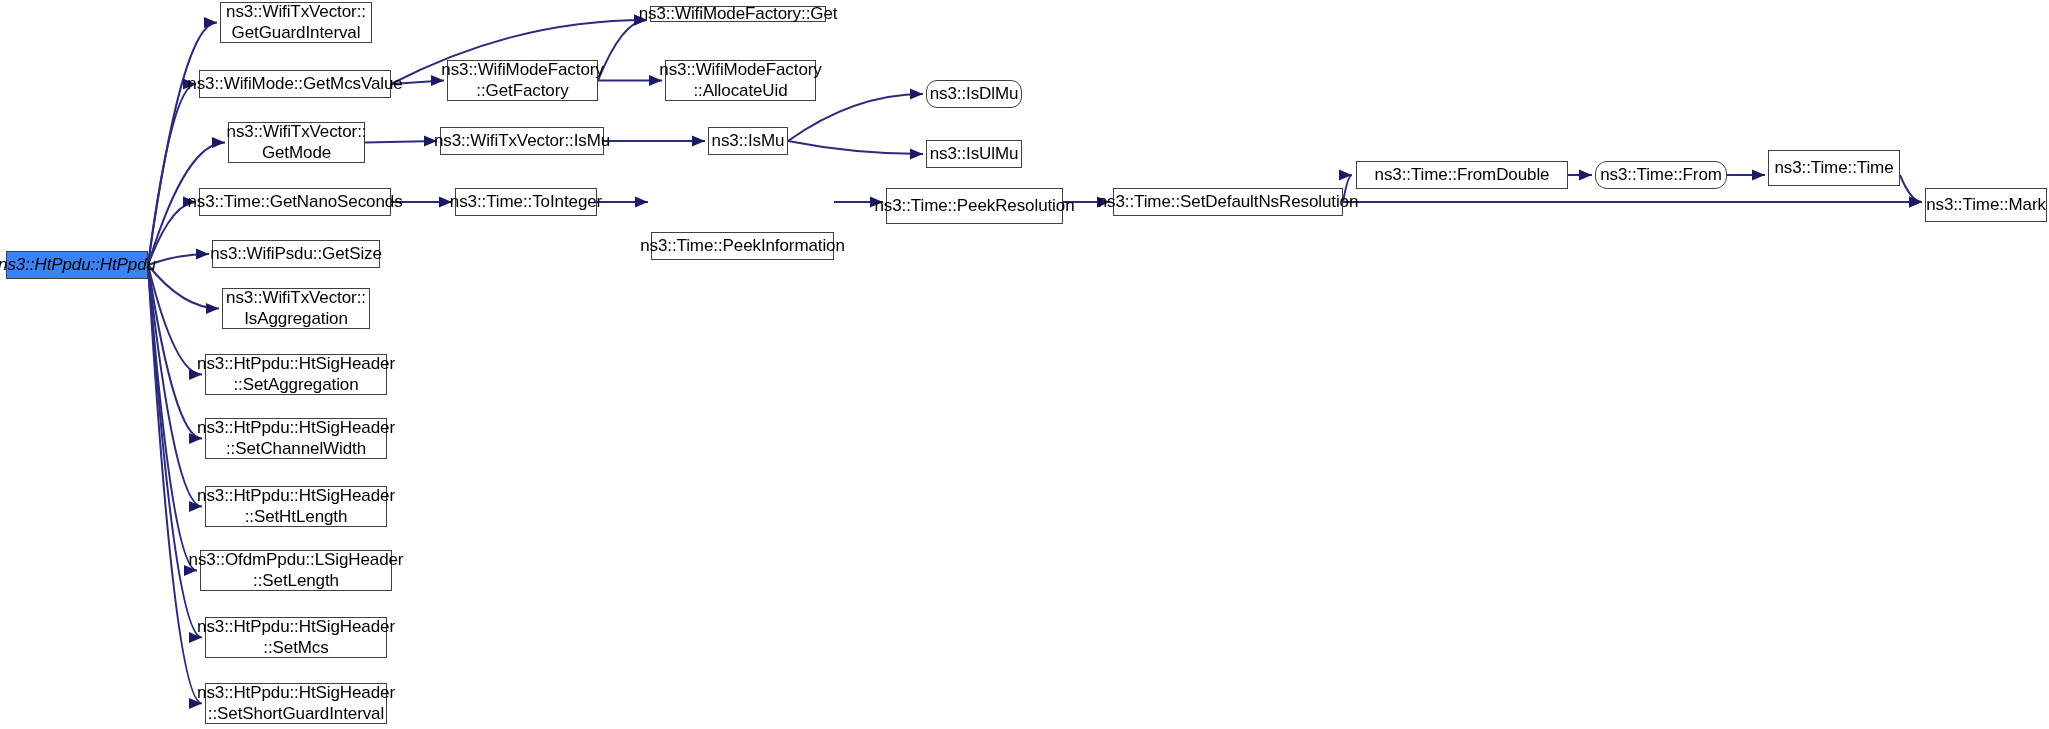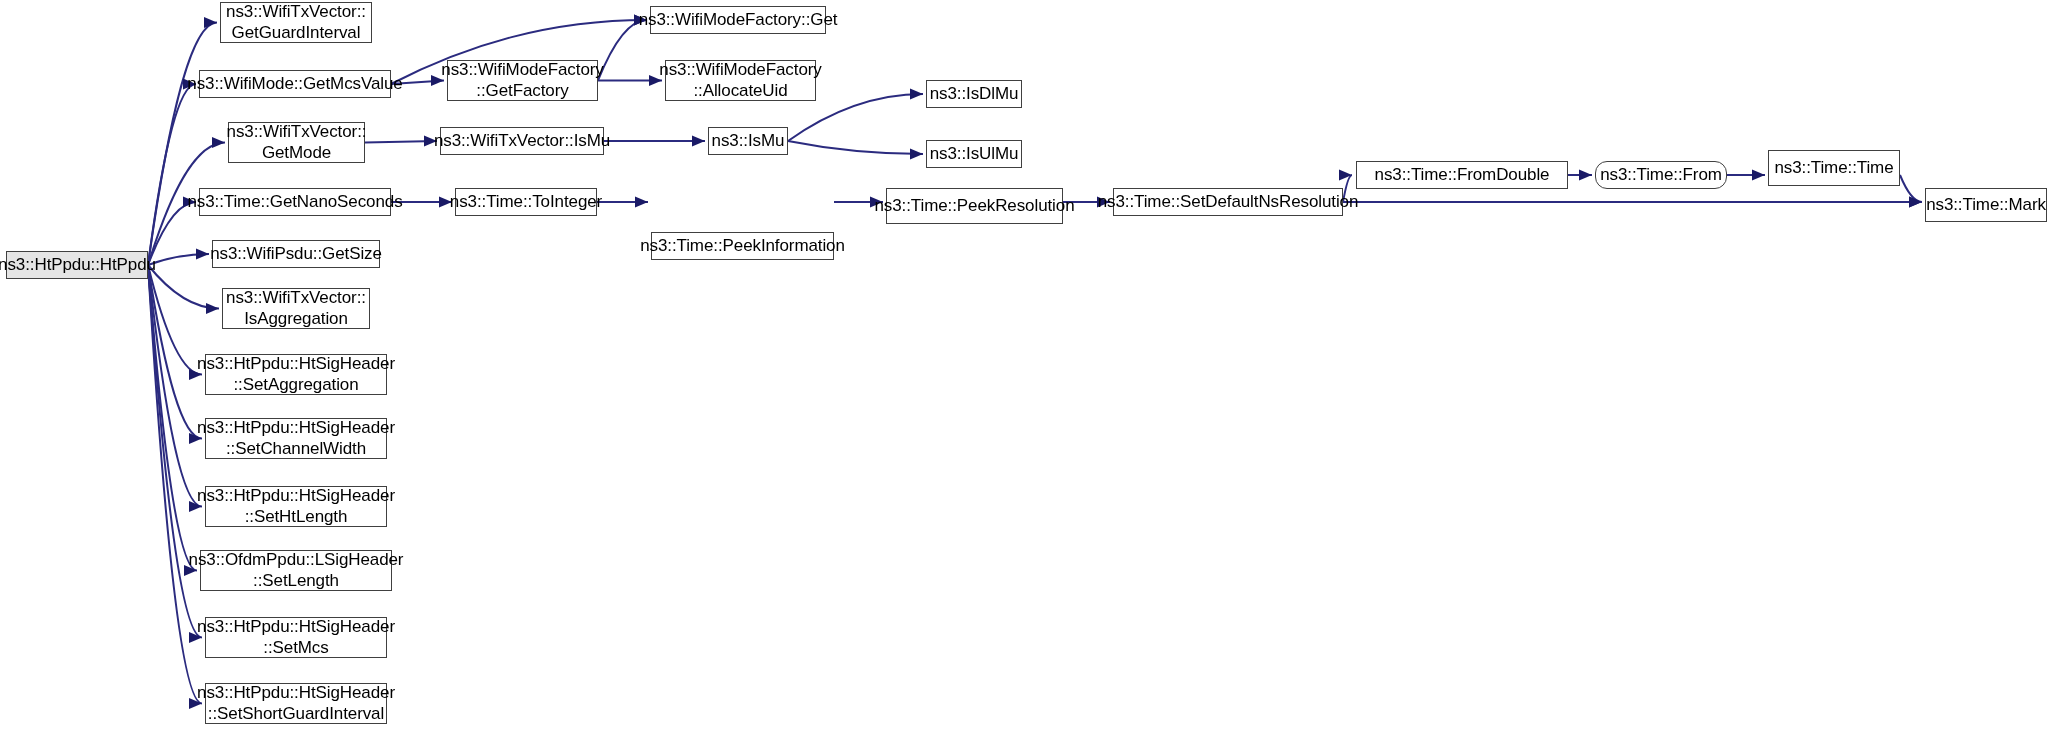--- a/index.html
+++ b/index.html
@@ -141,7 +141,7 @@
 ::SetShortGuardInterval</div>
       <div class="node-box" style="left: 447px; top: 60px; width: 151px; height: 41px;">ns3::WifiModeFactory
 ::GetFactory</div>
-      <div class="node-box" style="left: 650px; top: 6px; width: 176px; height: 28px;">ns3::WifiModeFactory::Get</div>
+      <div class="node-box" style="left: 650px; top: 6px; width: 176px; height: 16px;">ns3::WifiModeFactory::Get</div>
       <div class="node-box" style="left: 665px; top: 60px; width: 151px; height: 41px;">ns3::WifiModeFactory
 ::AllocateUid</div>
       <div class="node-box" style="left: 440px; top: 127px; width: 164px; height: 28px;">ns3::WifiTxVector::IsMu</div>

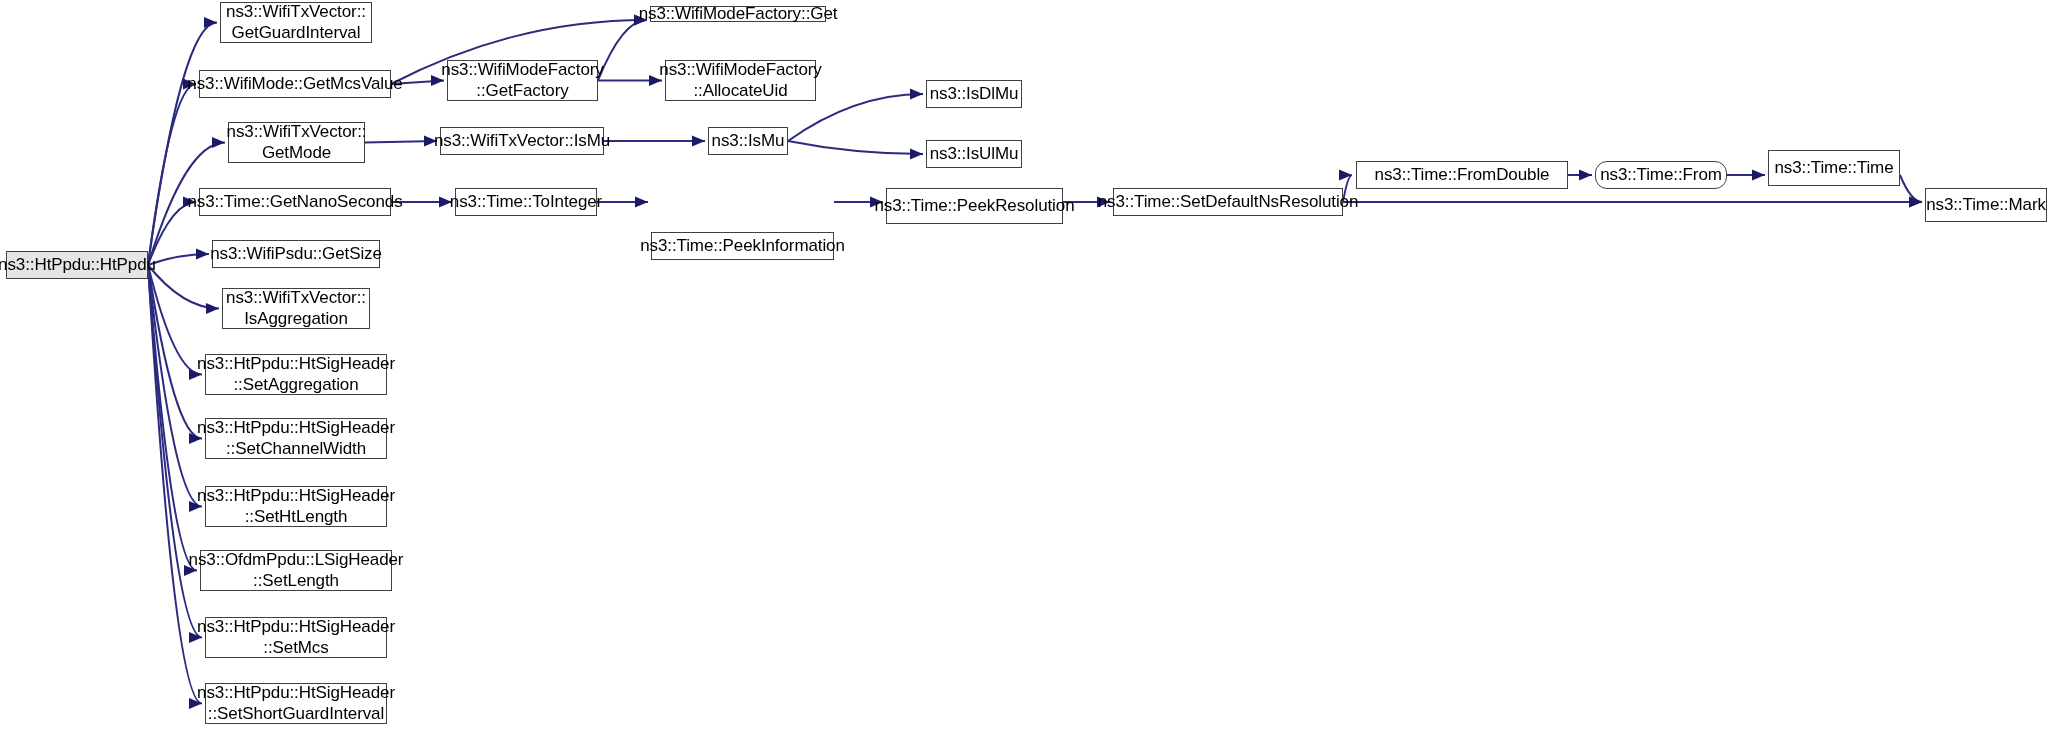--- a/index.html
+++ b/index.html
@@ -146,7 +146,7 @@
 ::AllocateUid</div>
       <div class="node-box" style="left: 440px; top: 127px; width: 164px; height: 28px;">ns3::WifiTxVector::IsMu</div>
       <div class="node-box" style="left: 708px; top: 127px; width: 80px; height: 28px;">ns3::IsMu</div>
-      <div class="node-box" style="left: 926px; top: 80px; width: 96px; height: 28px;">ns3::IsDlMu</div>
+      <div class="node-box" style="left: 926px; top: 80px; width: 96px; height: 28px; border-radius: 11px;">ns3::IsDlMu</div>
       <div class="node-box" style="left: 926px; top: 140px; width: 96px; height: 28px;">ns3::IsUlMu</div>
       <div class="node-box" style="left: 455px; top: 188px; width: 142px; height: 28px;">ns3::Time::ToInteger</div>
       <div class="node-box" style="left: 651px; top: 188px; width: 183px; height: 28px; margin-top: 44px;">ns3::Time::PeekInformation</div>

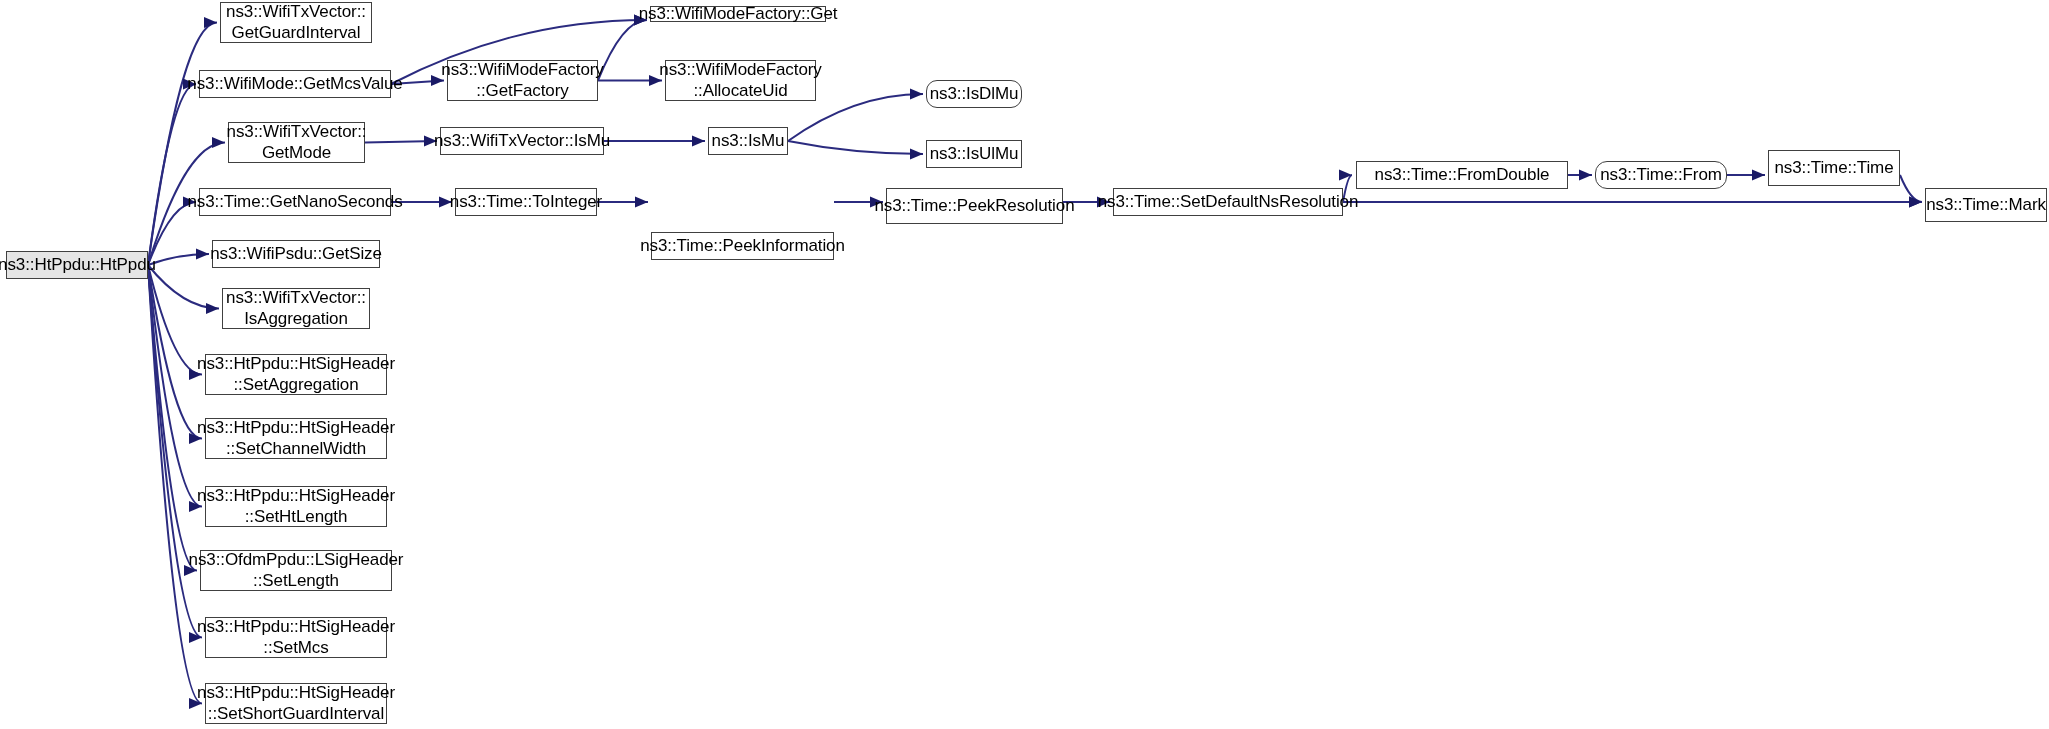--- a/index.html
+++ b/index.html
@@ -39,8 +39,9 @@
     padding: 4px 3px;
   }
   .node-box.root {
-    background: #e5e5e5;
+    background: #3b82f6;
     border: 1.5px solid #404040;
+    font-style: italic;
   }
   .edge-path {
     fill: none;

